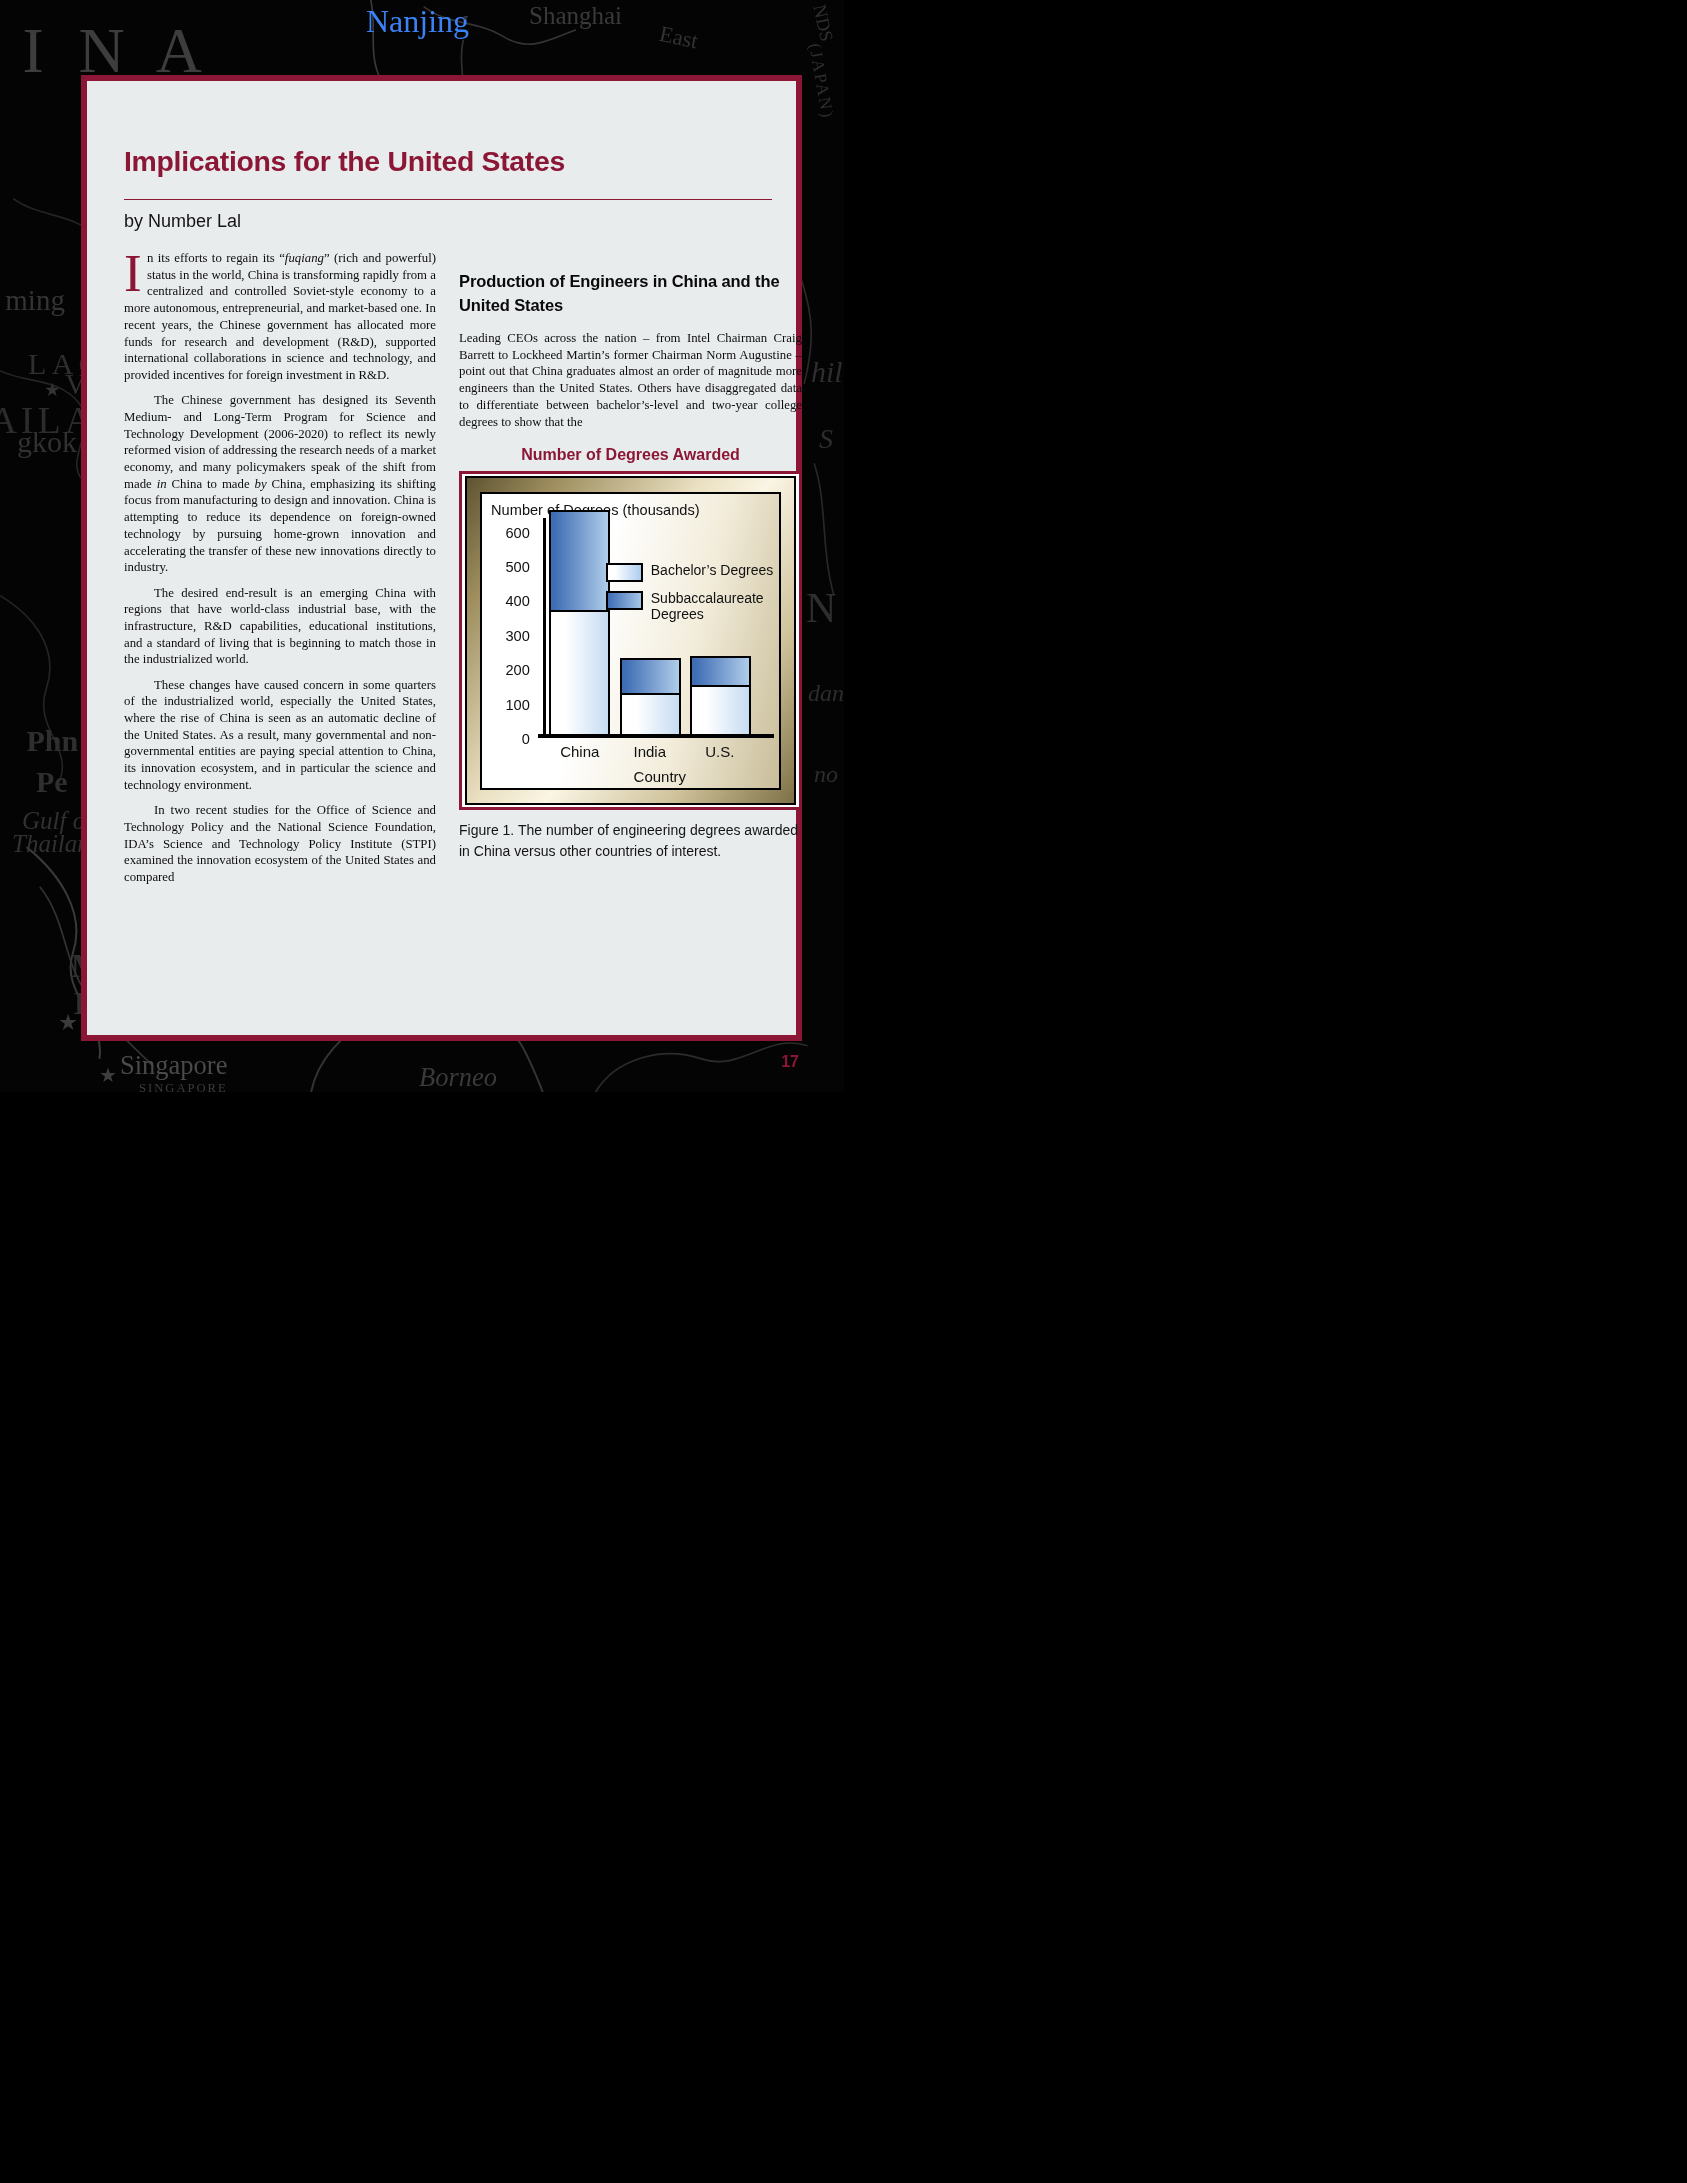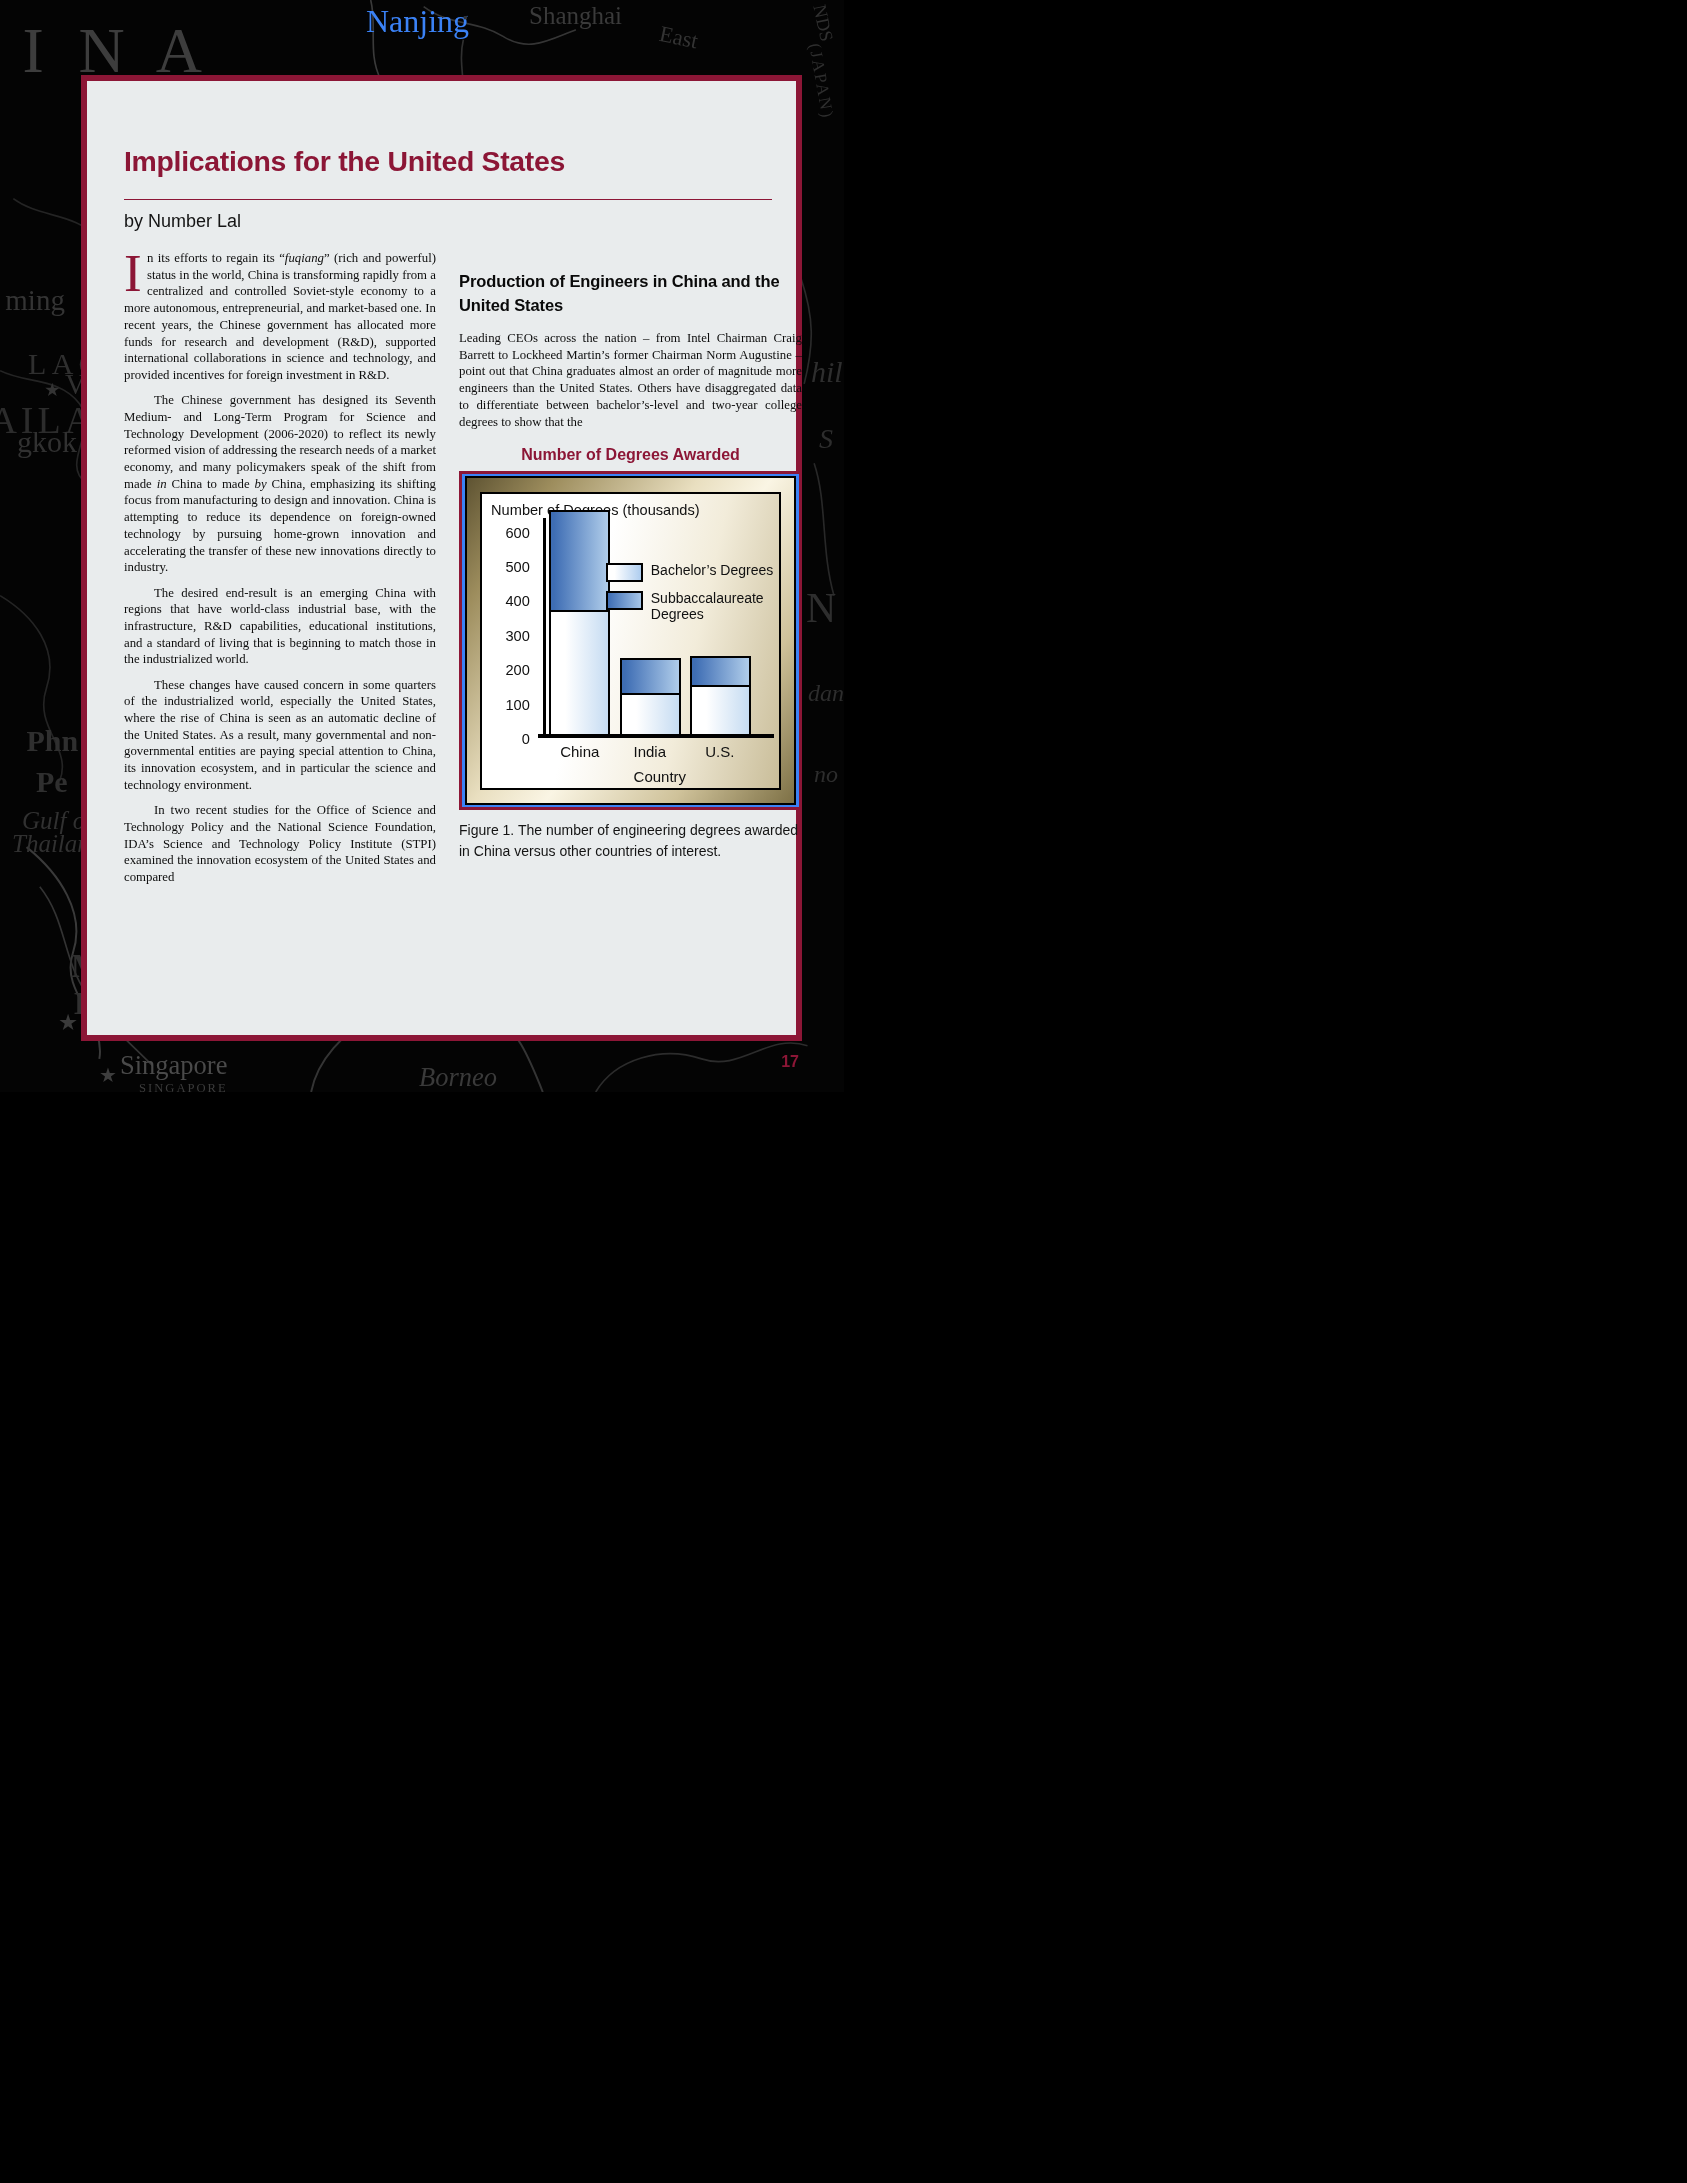--- a/index.html
+++ b/index.html
@@ -35,7 +35,7 @@
   #figure-block{margin-top:16px;}
   #fig-title{margin:0 0 6.6px 0;text-align:center;font-family:"Liberation Sans",sans-serif;
         font-weight:bold;font-size:16px;color:#8c1636;}
-  #fig-frame{box-sizing:border-box;width:343px;border:3.3px solid #8c1636;background:#3b82f6;padding:2.6px;}
+  #fig-frame{box-sizing:border-box;width:343px;border:3.3px solid #8c1636;background:#ffffff;padding:2.6px;}
   #fig-gold{box-sizing:border-box;border:2px solid #000;padding:13.2px;
         background:linear-gradient(125deg,#5e5332 0%,#9d8d5d 16%,#e9dfc0 42%,#faf5e4 55%,#cfc29a 78%,#7d7045 100%);}
   #fig-panel{position:relative;box-sizing:border-box;border:2px solid #000;height:298px;

